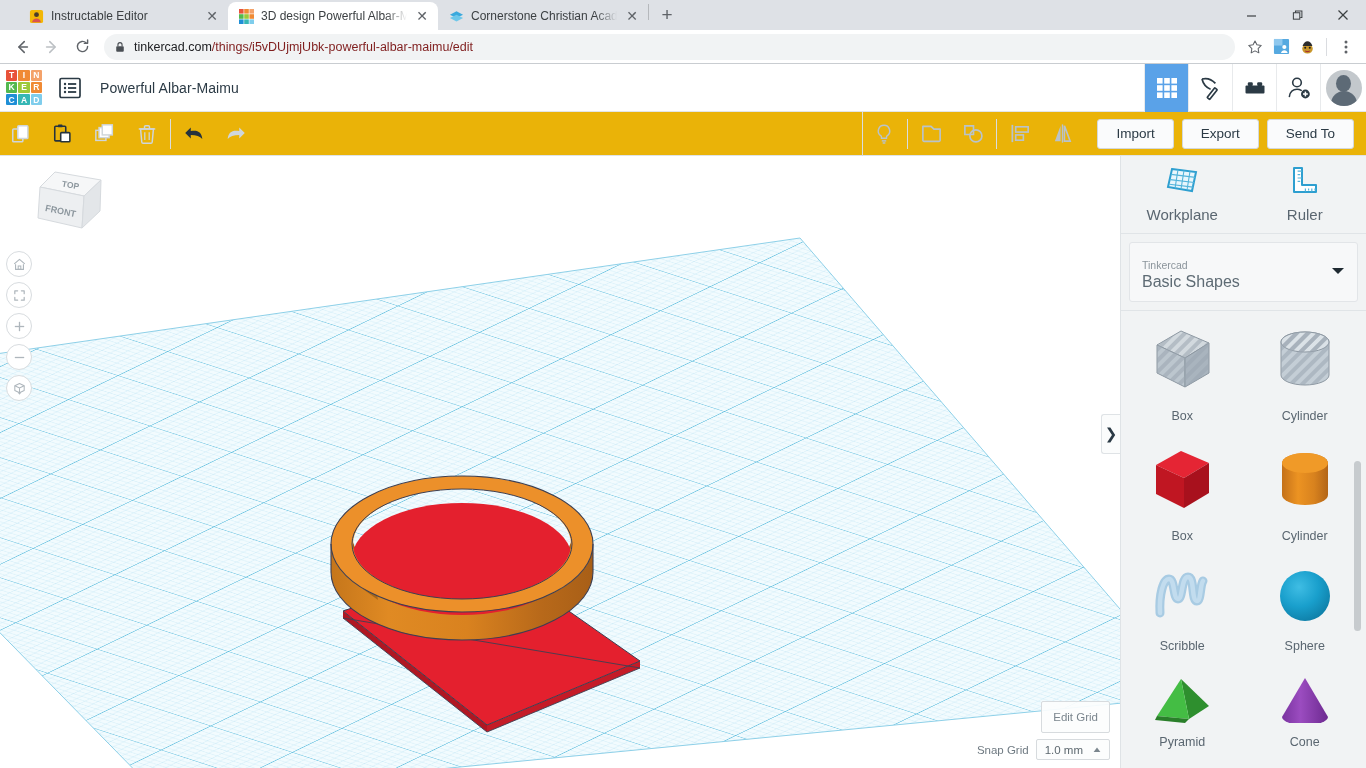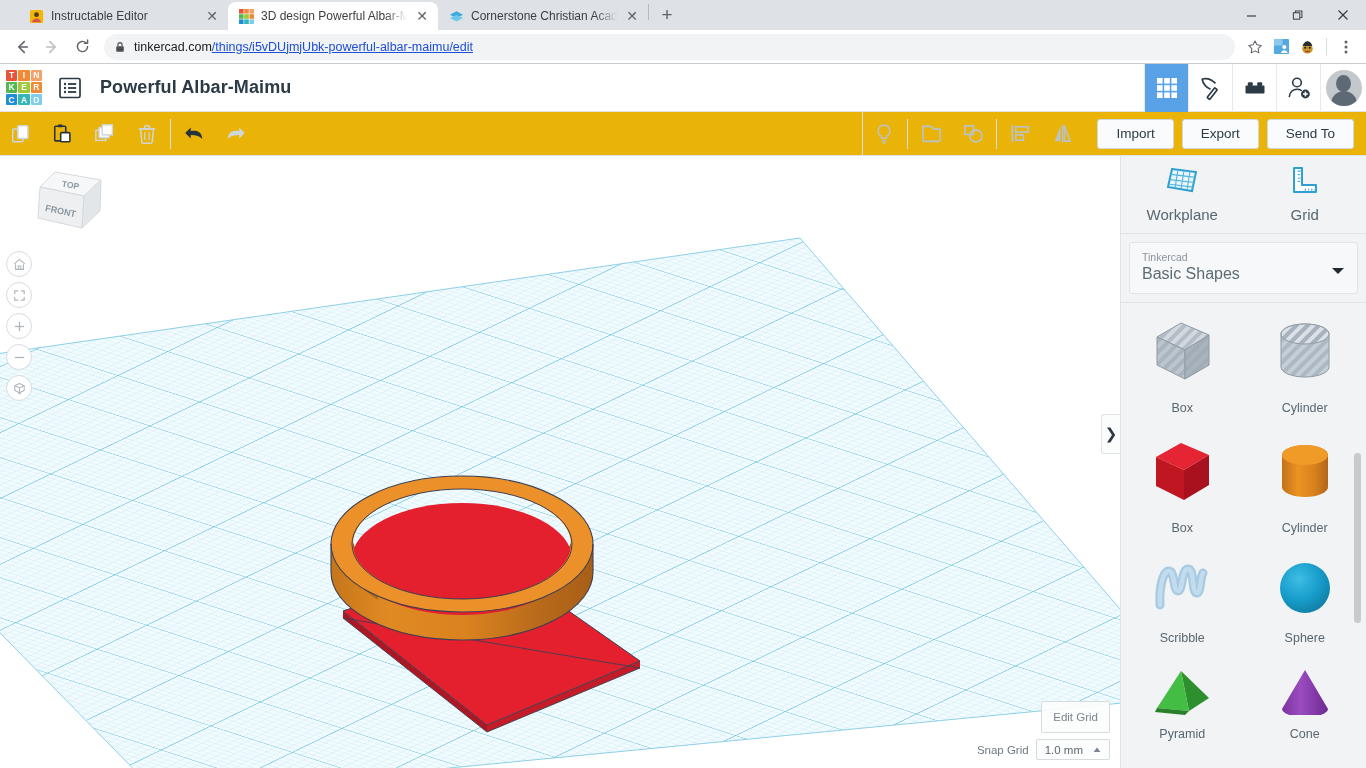--- a/index.html
+++ b/index.html
@@ -80,7 +80,7 @@
     font-size: 12.5px; color: #202124;
   }
   .omnibox .url { white-space: nowrap; overflow: hidden; }
-  .url-faint { color: #1d4ed8; text-decoration: underline; }
+  .url-faint { color: #7f1d1d; }
   .tb-right { display: flex; align-items: center; gap: 2px; }
   .ext-icon { width: 24px; height: 24px; display:flex; align-items:center; justify-content:center; }
   .tb-div { width: 1px; height: 18px; background: #dadce0; margin: 0 5px; }

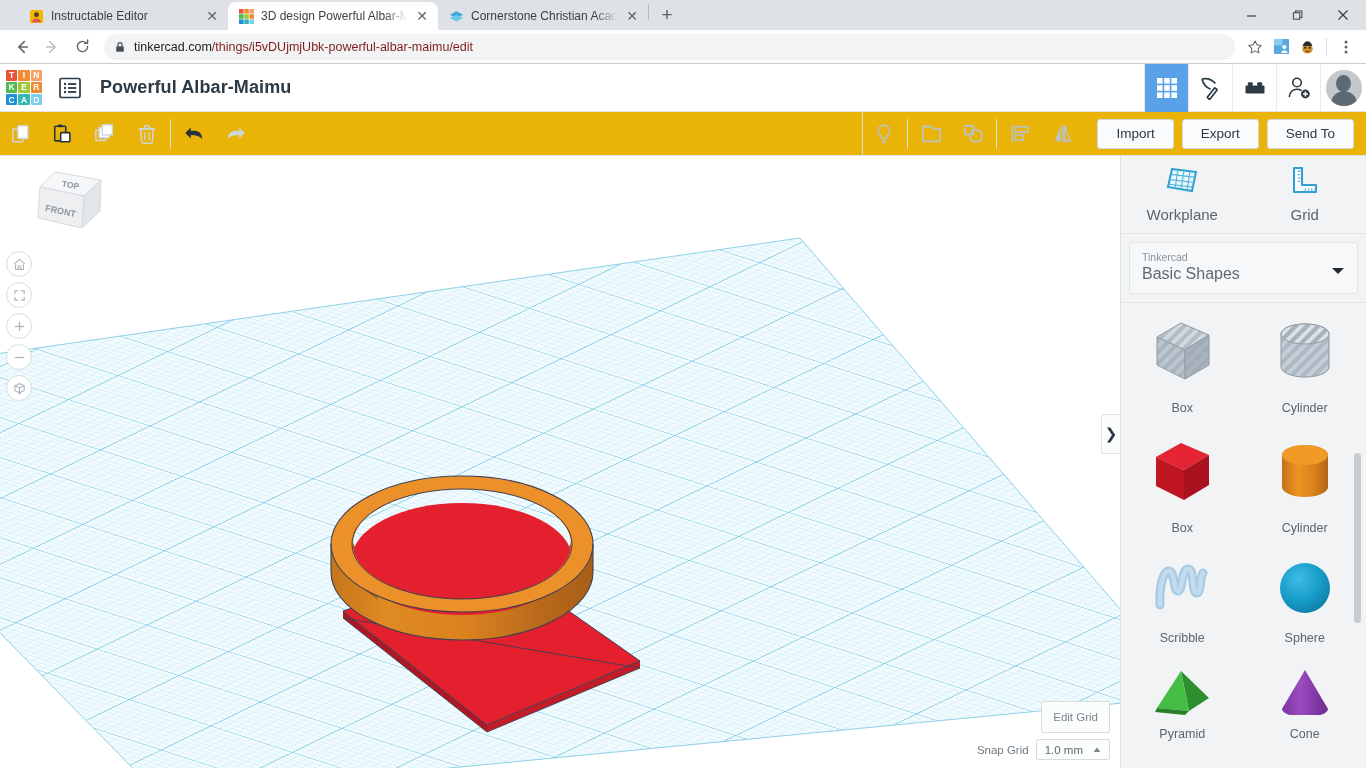--- a/index.html
+++ b/index.html
@@ -108,8 +108,8 @@
     flex: 0 0 28px;
   }
   .tc-title {
-    margin-left: 16px; font-size: 18px;
-    font-weight: bold; color: #2b3a45; letter-spacing: .1px;
+    margin-left: 16px; font-size: 14px;
+    font-weight: normal; color: #2b3a45; letter-spacing: .1px;
   }
   .tc-header-right { margin-left: auto; display: flex; align-items: center; height: 48px; }
   .hdr-icon {

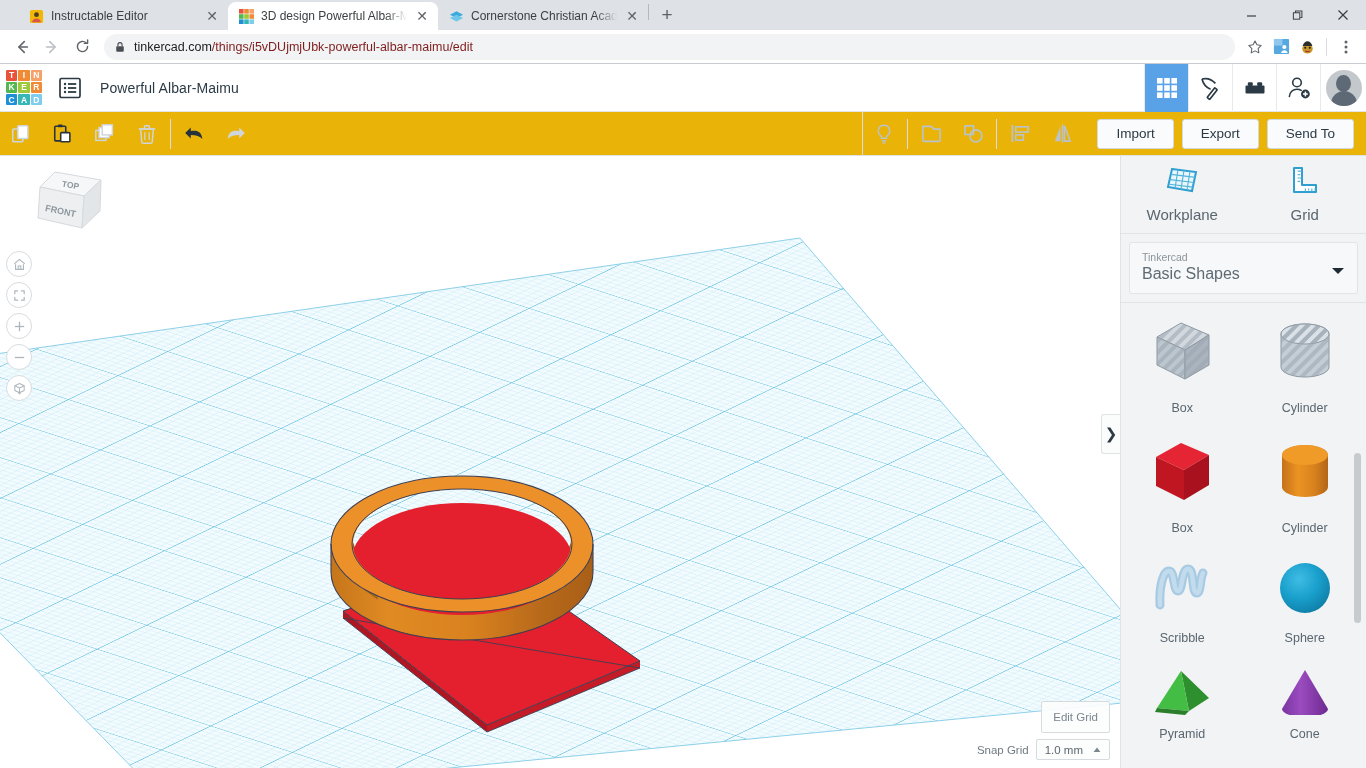--- a/index.html
+++ b/index.html
@@ -724,7 +724,7 @@
             <path d="M17.4,22.4 v3.2 M20.6,22.4 v2 M23.8,22.4 v3.2 M27,22.4 v2" stroke="#54b4da" stroke-width="1.2"></path>
           </svg>
         </span>
-        <span class="rp-tool-lbl">Grid</span>
+        <span class="rp-tool-lbl">Ruler</span>
       </div>
     </div>
 

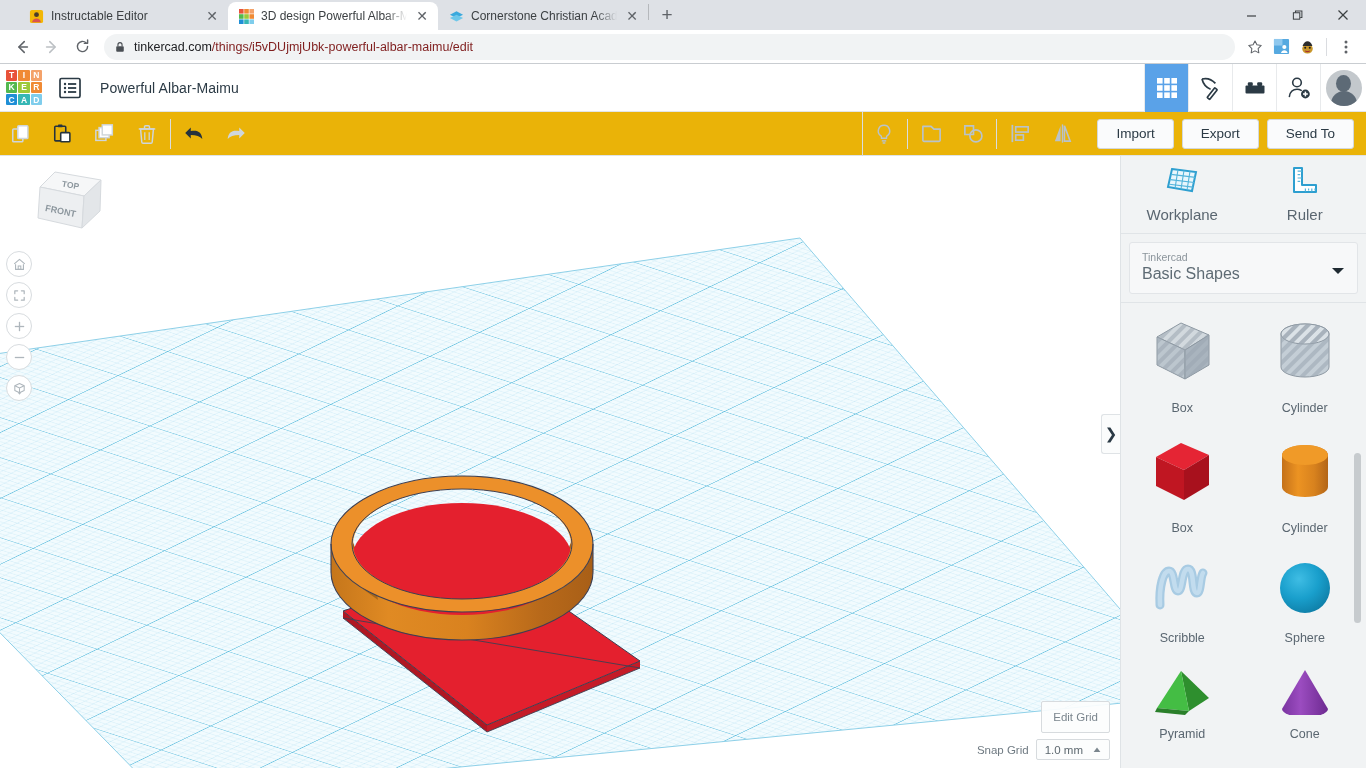--- a/index.html
+++ b/index.html
@@ -231,7 +231,7 @@
   .rp-select-wrap { padding: 8px 8px 0 8px; }
   .rp-select {
     background: #f7f8f9; border: 1px solid #e2e5e8;
-    border-radius: 3px; padding: 8px 12px 10px 12px;
+    border-radius: 3px; padding: 16px 12px 10px 12px;
     position: relative;
   }
   .rp-select-sup { font-size: 10.5px; color: #8b949b; margin-bottom: 2px; }

